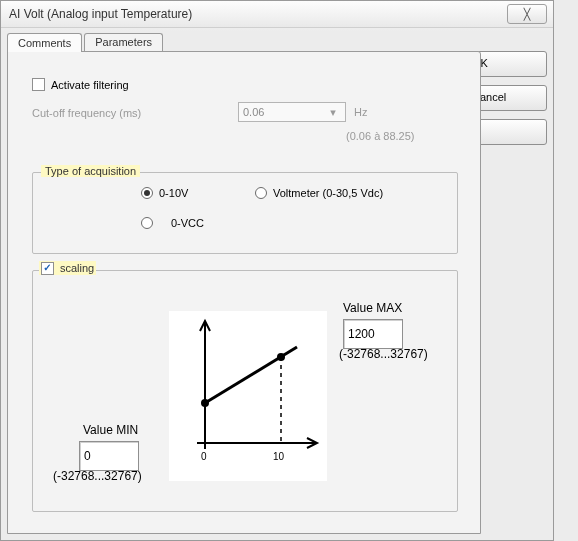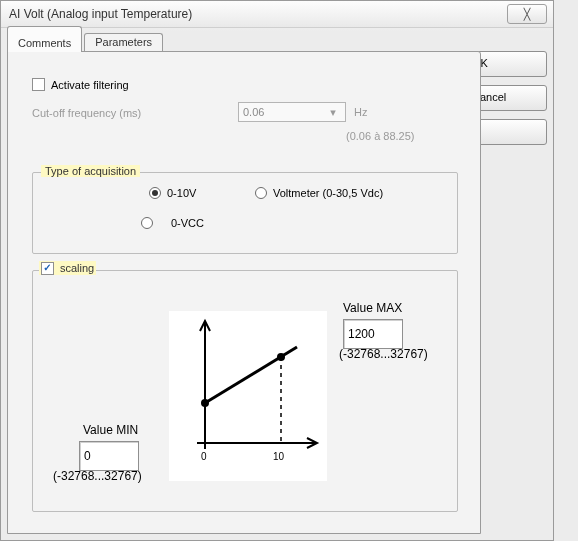--- a/index.html
+++ b/index.html
@@ -102,7 +102,7 @@
     background: #fbfbfb;
     position: relative;
     top: 1px;
-    padding-top: 10px;
+    padding-top: 3px;
   }
   .tabpage {
     border: 1px solid #9a9a9a;

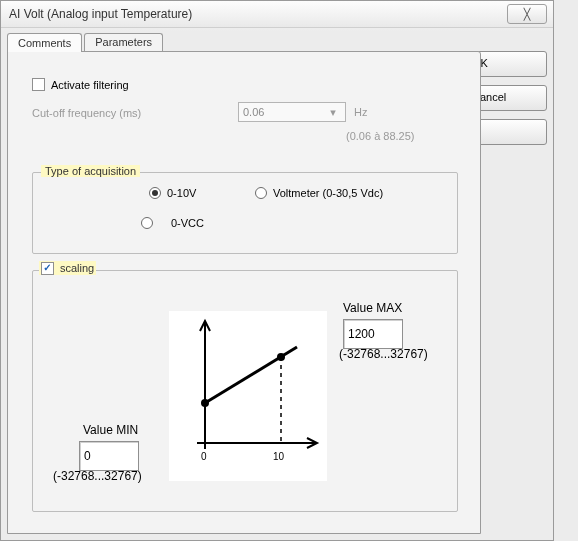--- a/index.html
+++ b/index.html
@@ -242,7 +242,7 @@
         <div class="groupbox" style="left:24px; top:120px; width:424px; height:80px;">
           <span class="legend">Type of acquisition</span>
 
-          <div class="radio" style="position:absolute; left:108px; top:14px;margin-left:8px;">
+          <div class="radio" style="position:absolute; left:108px; top:14px;">
             <span class="dot">
                 <span class="inner"></span>
               </span>

